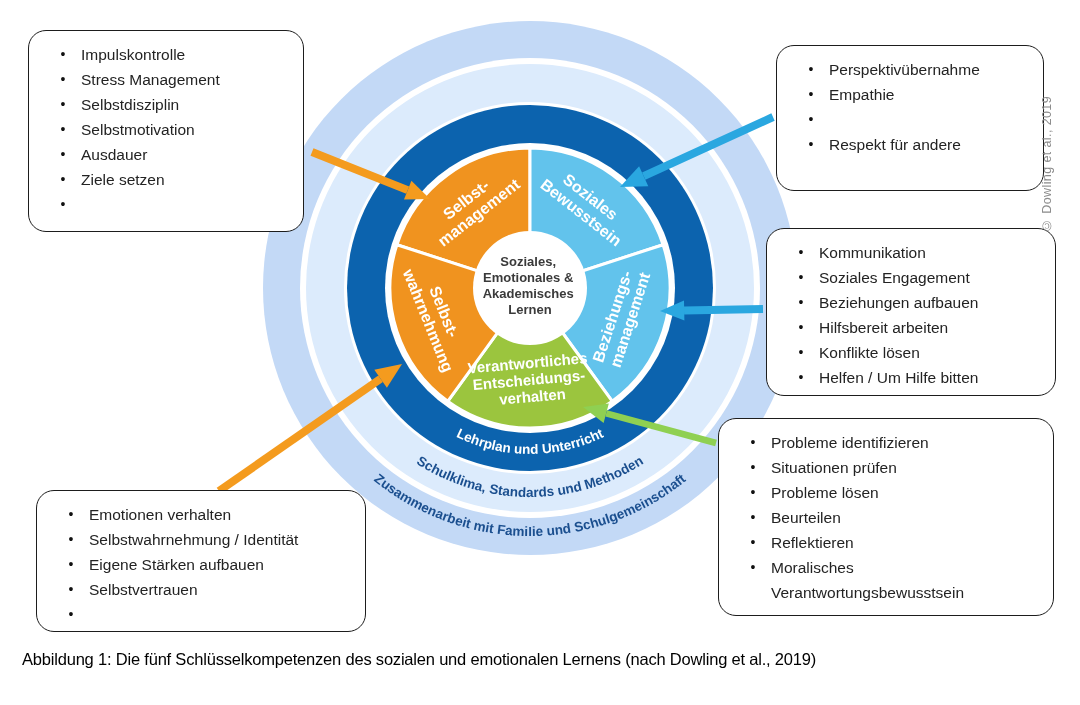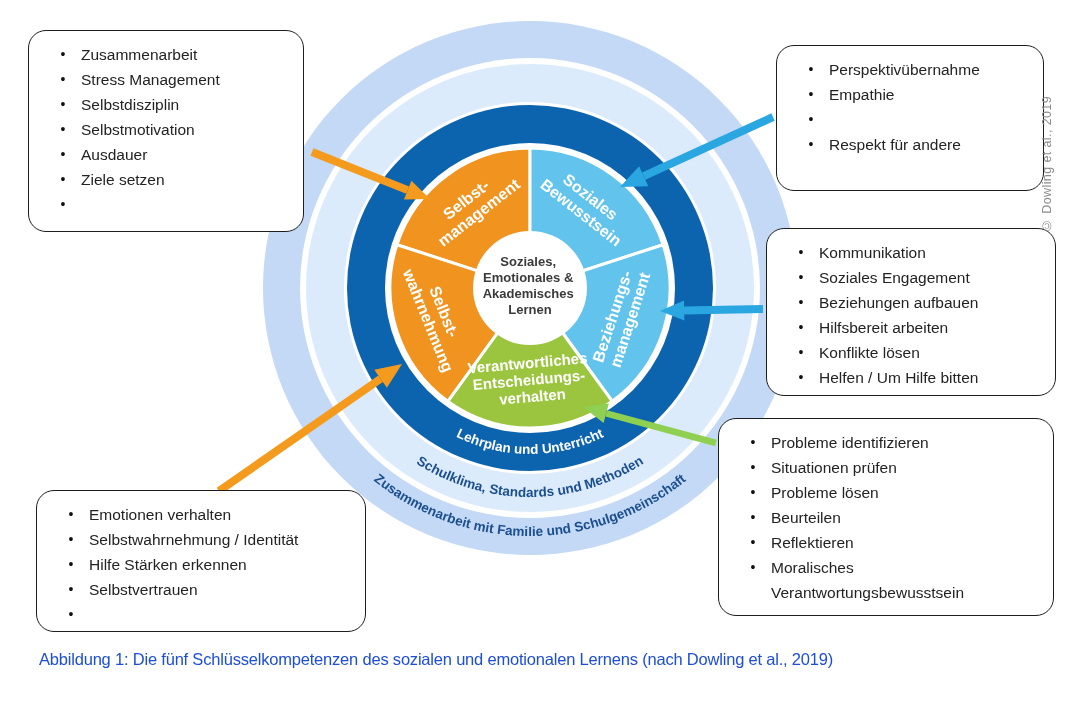--- a/index.html
+++ b/index.html
@@ -121,7 +121,7 @@
     <ul>
         <li>
           <span class="blt">•</span>
-          <span class="itx">Zusammenarbeit</span>
+          <span class="itx">Impulskontrolle</span>
         </li>
         <li>
           <span class="blt">•</span>

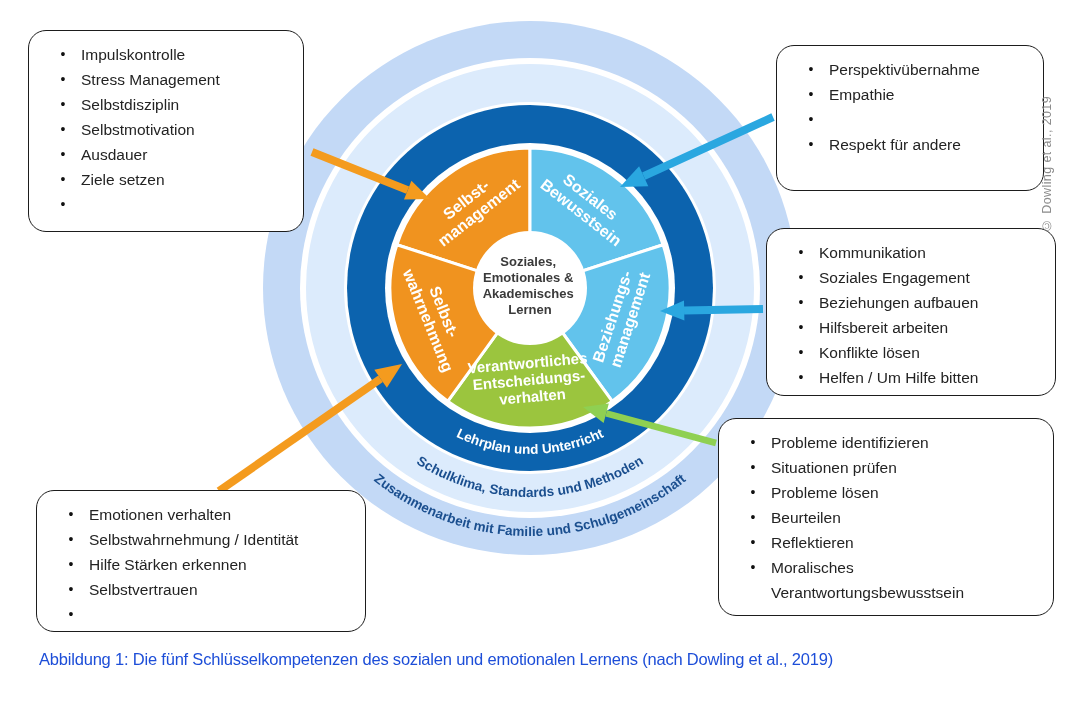--- a/index.html
+++ b/index.html
@@ -239,7 +239,7 @@
         </li>
         <li>
           <span class="blt">•</span>
-          <span class="itx">Hilfe Stärken erkennen</span>
+          <span class="itx">Eigene Stärken aufbauen</span>
         </li>
         <li>
           <span class="blt">•</span>

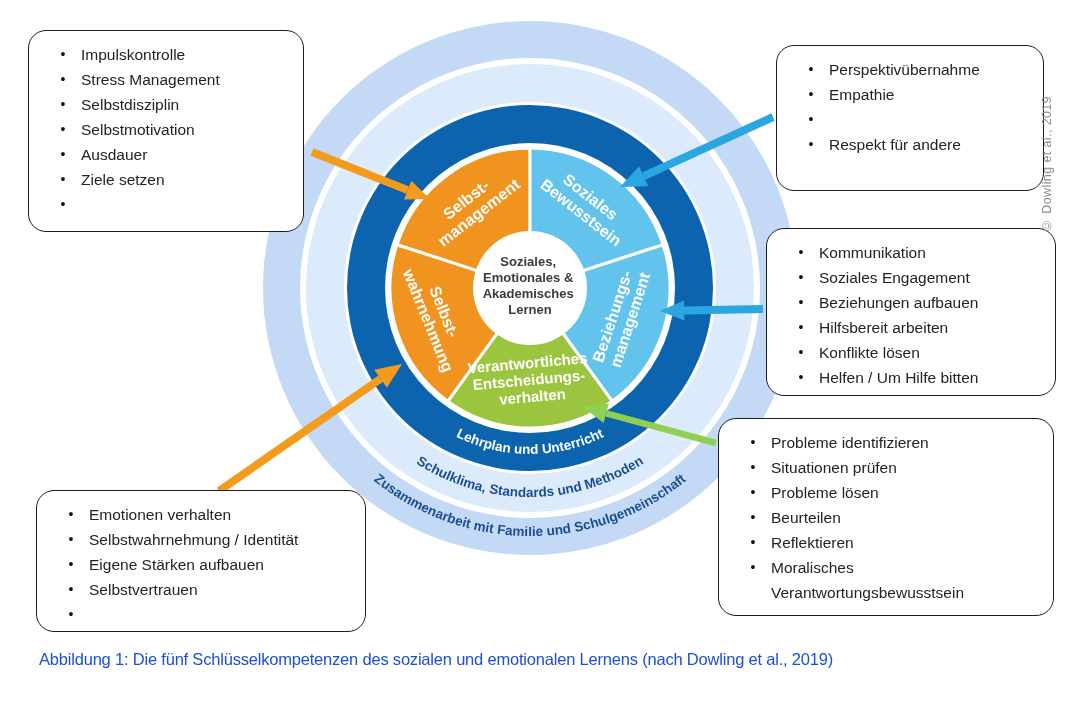--- a/index.html
+++ b/index.html
@@ -17,7 +17,7 @@
   .callout .itx{flex:1 1 auto;padding-right:6px;}
 
   .caption{position:absolute;left:22px;top:650px;width:990px;
-           font-size:16.5px;color:#1d4ed8;letter-spacing:-0.2px;margin-left:17px;}
+           font-size:16.5px;color:#000000;letter-spacing:-0.2px;}
   .credit{position:absolute;left:1040px;top:50px;height:182px;
           writing-mode:vertical-rl;transform:rotate(180deg);
           font-size:12.5px;color:#8c8c8c;letter-spacing:0.4px;white-space:nowrap;}

